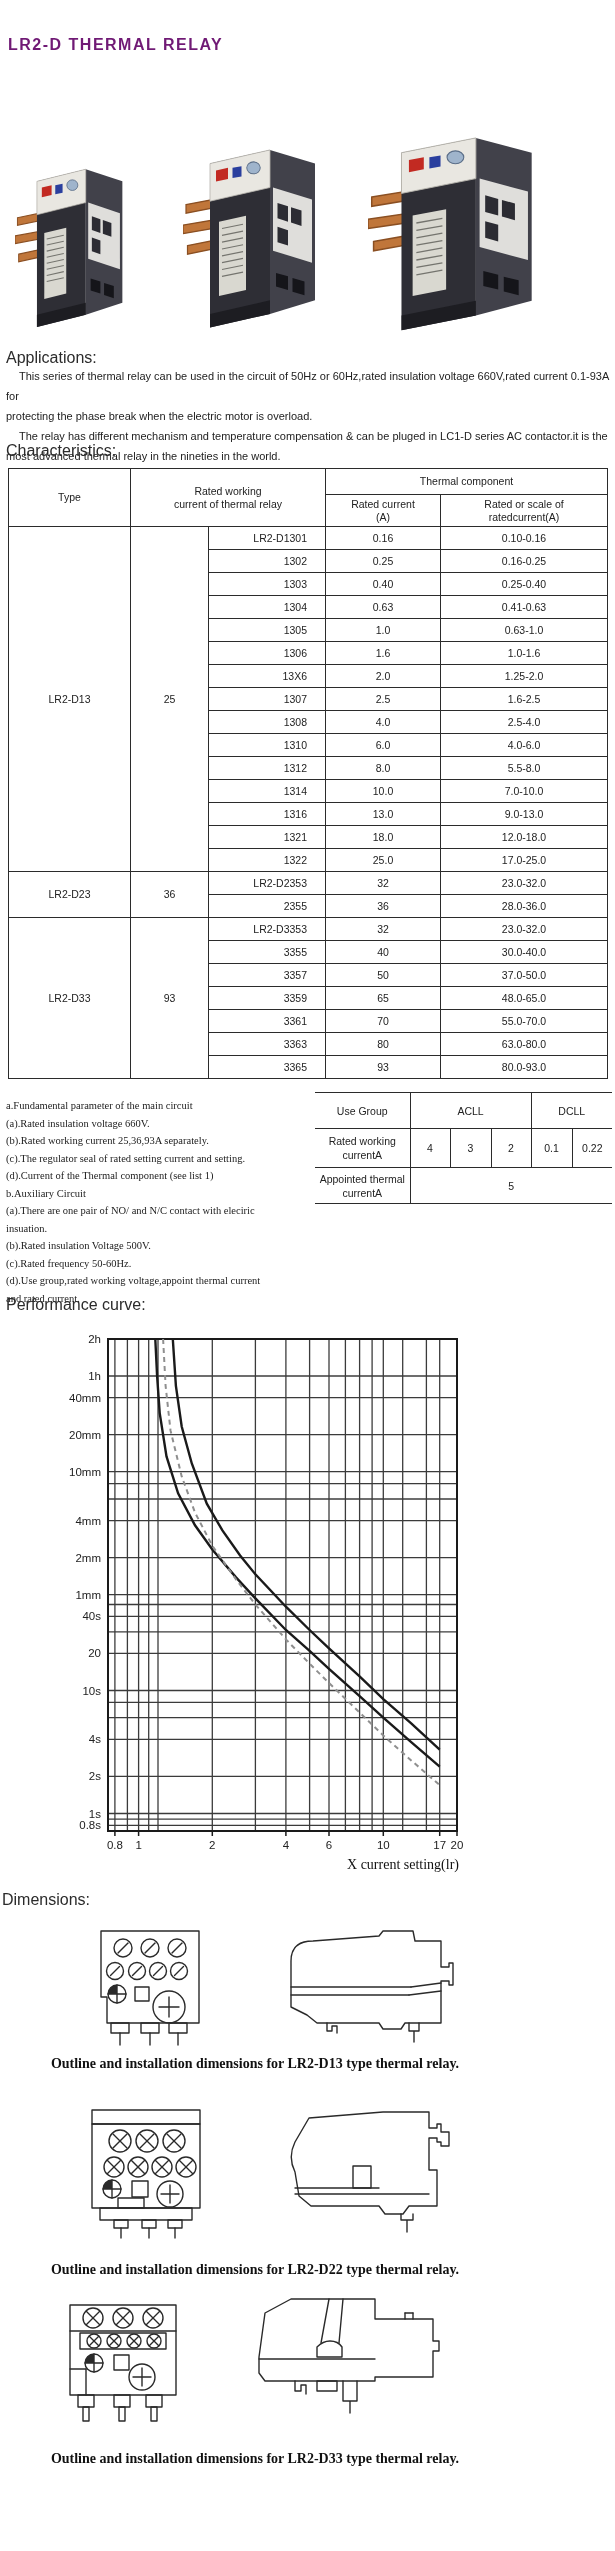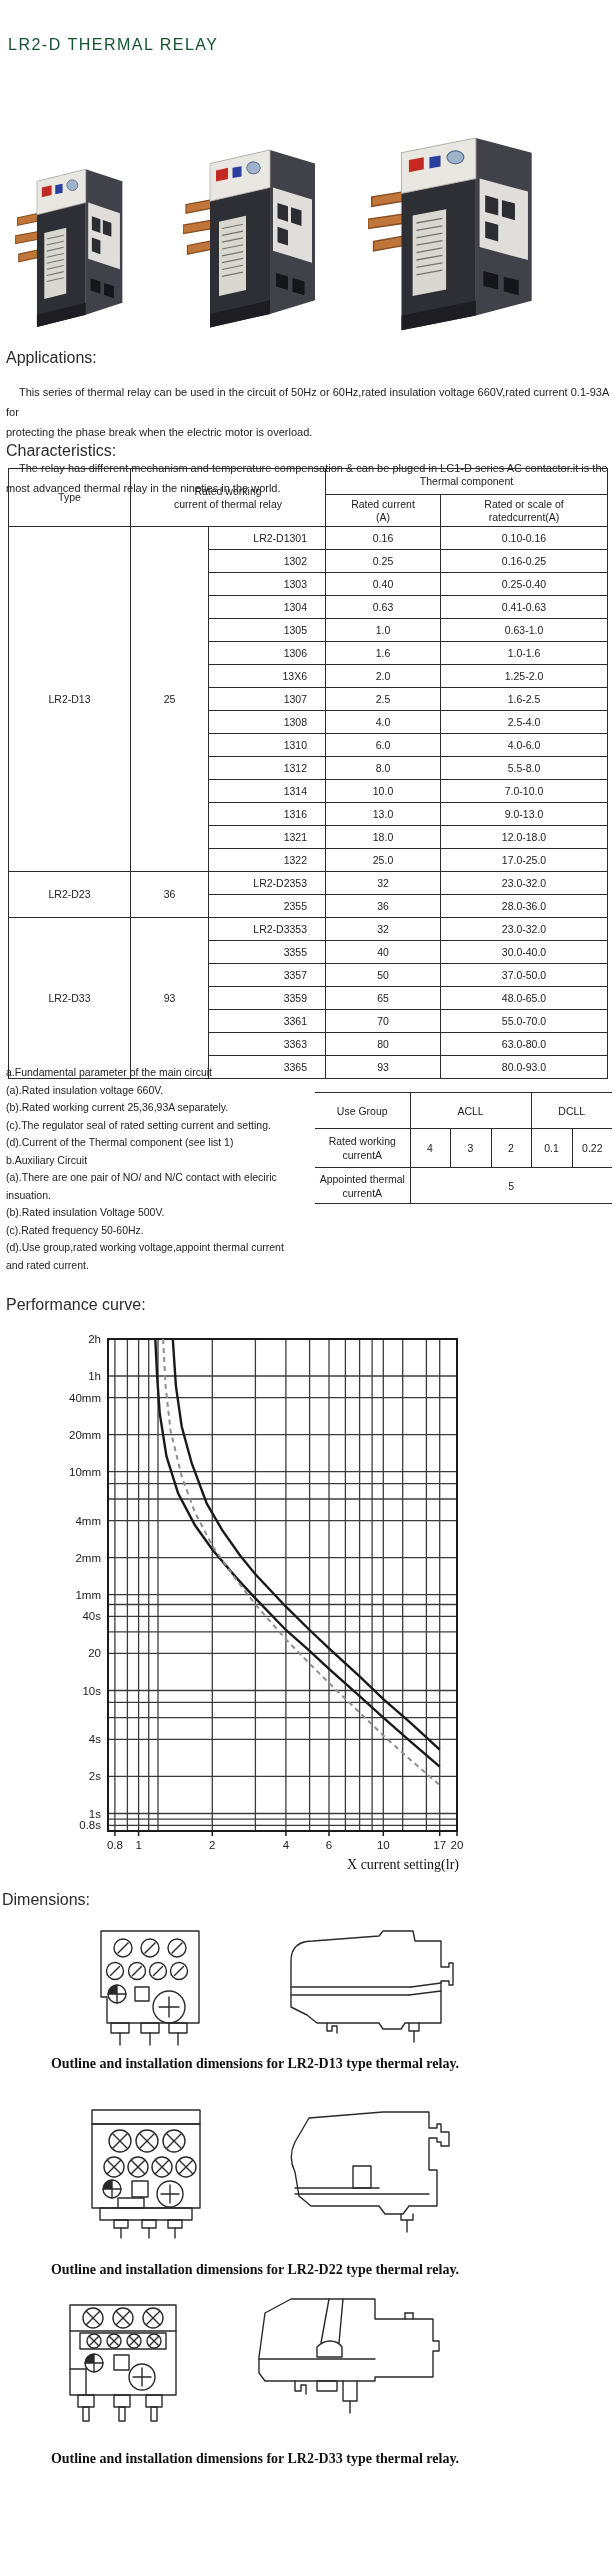--- a/index.html
+++ b/index.html
@@ -6,7 +6,7 @@
   .page{position:relative;width:615px;height:2551px;background:#ffffff;overflow:hidden;
         font-family:"Liberation Sans",sans-serif;color:#1a1a1a;}
   .abs{position:absolute;}
-  .page-title{left:8px;top:36px;font-size:16px;font-weight:normal;letter-spacing:1.5px;color:#14532d;}
+  .page-title{left:8px;top:36px;font-size:16px;font-weight:bold;letter-spacing:1.5px;color:#701a75;}
   .sec-heading{left:6px;font-size:16px;color:#2b2b2b;}
   .body-text{left:6px;width:604px;font-size:11px;line-height:20px;color:#222;}
   .body-text .tline.indent{text-indent:13px;margin-top:16px;}

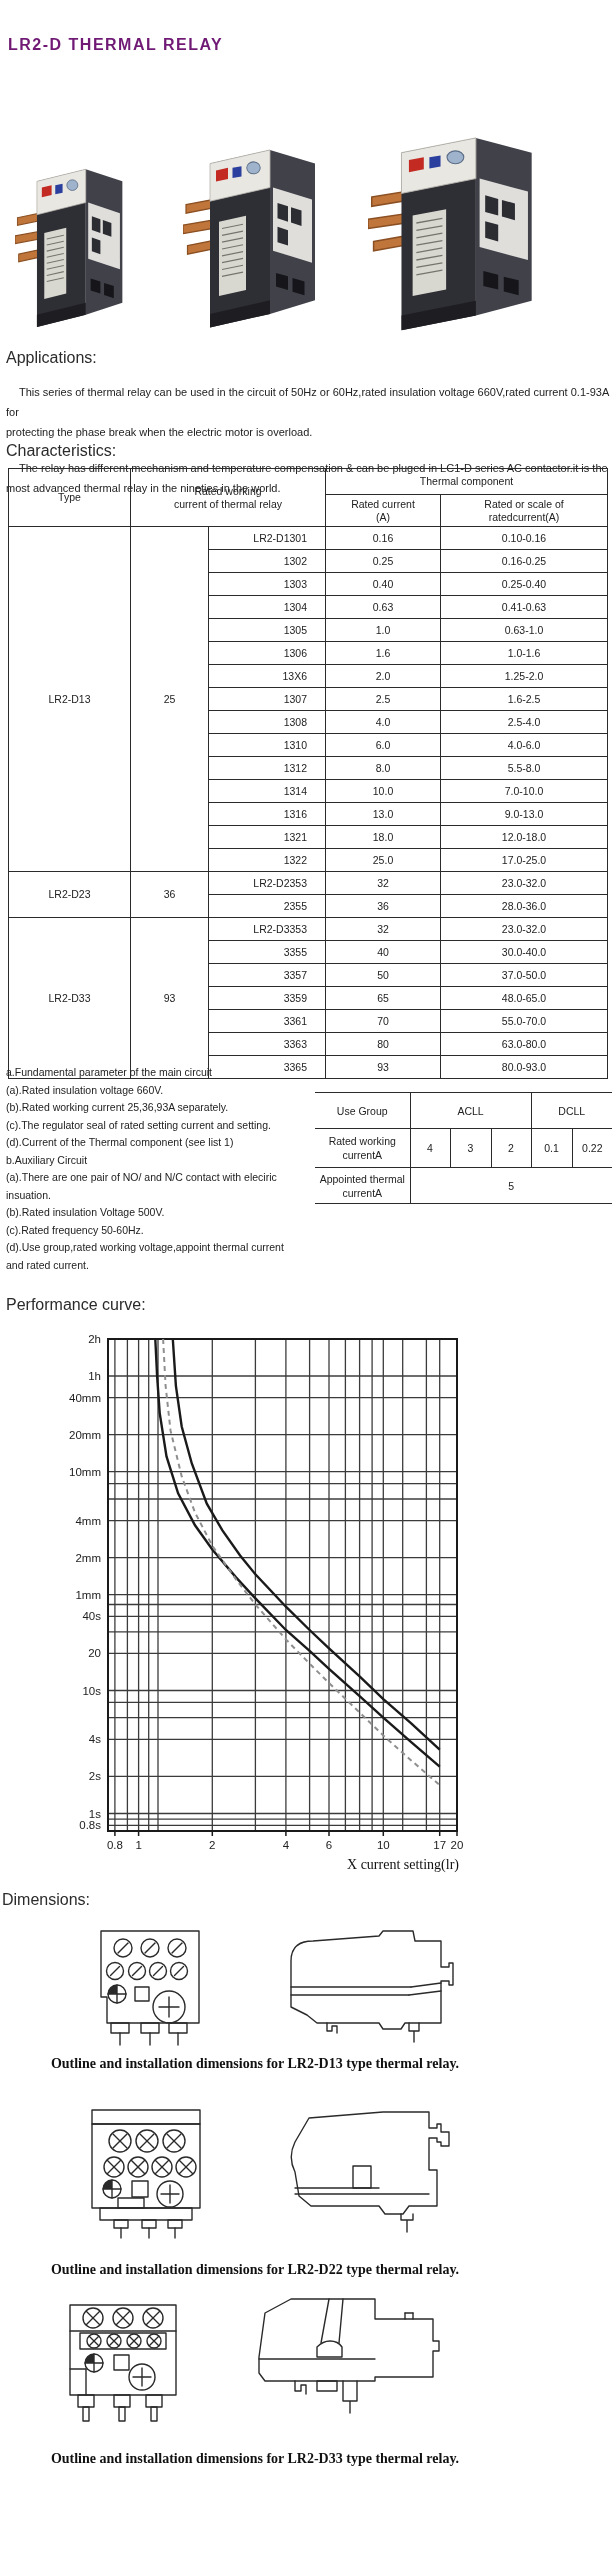--- a/index.html
+++ b/index.html
@@ -9,7 +9,7 @@
   .page-title{left:8px;top:36px;font-size:16px;font-weight:bold;letter-spacing:1.5px;color:#701a75;}
   .sec-heading{left:6px;font-size:16px;color:#2b2b2b;}
   .body-text{left:6px;width:604px;font-size:11px;line-height:20px;color:#222;}
-  .body-text .tline.indent{text-indent:13px;margin-top:16px;}
+  .body-text .tline.indent{text-indent:13px;}
   .notes{left:6px;top:1064px;width:302px;font-size:10.5px;line-height:17.5px;color:#222;}
   table{border-collapse:collapse;table-layout:fixed;}
   

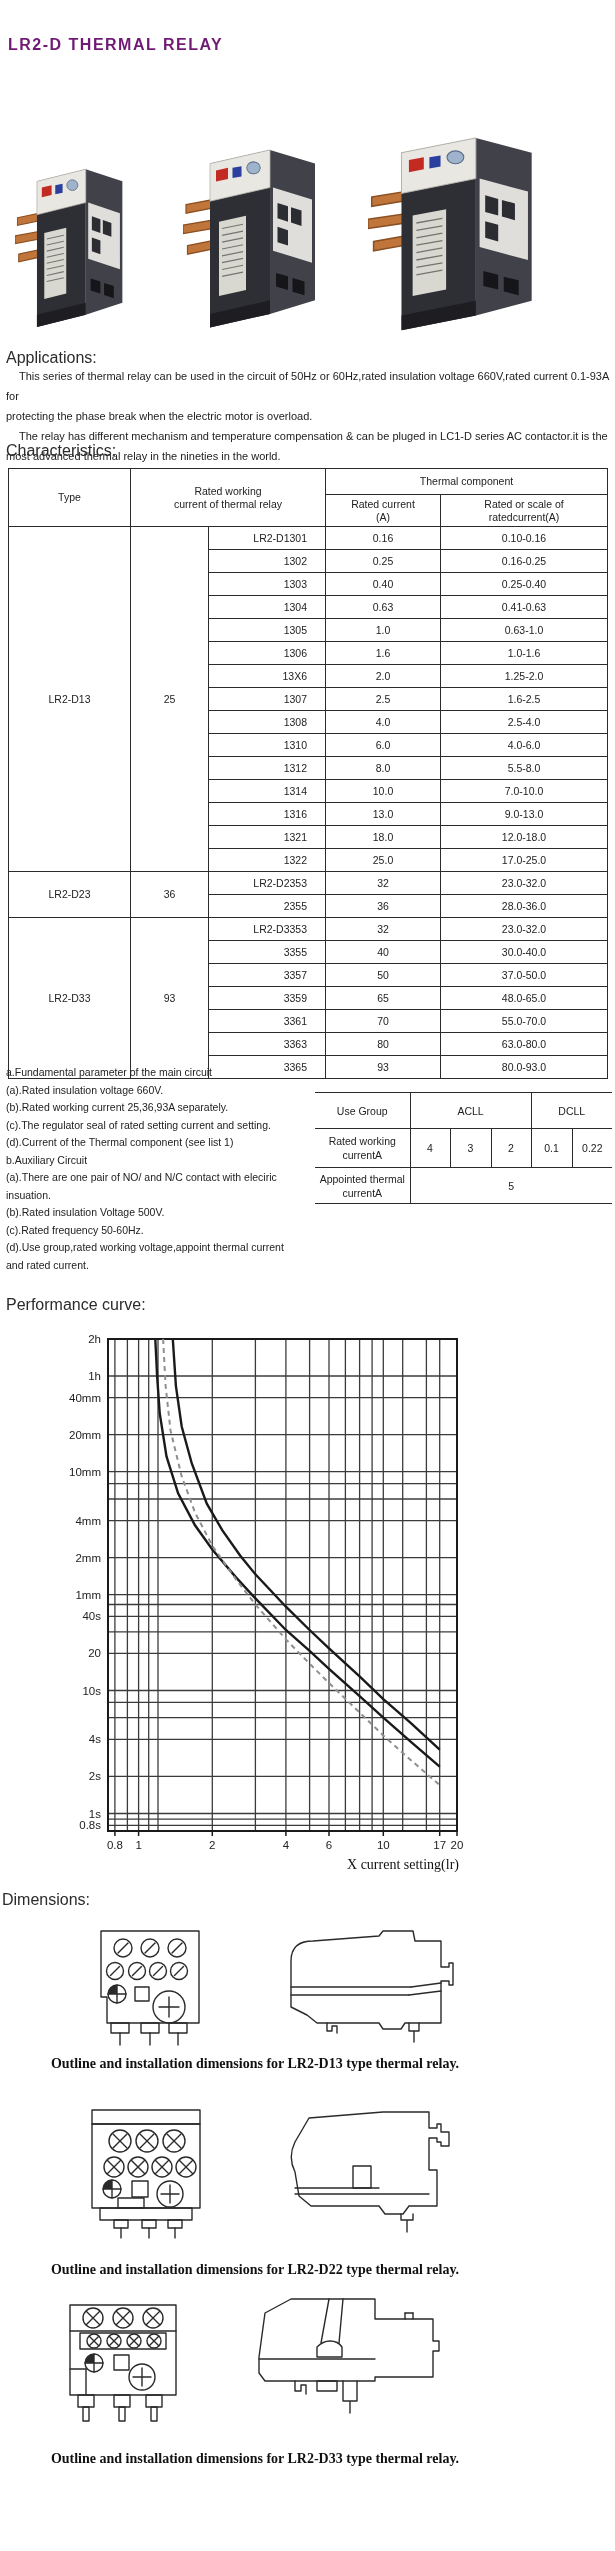--- a/index.html
+++ b/index.html
@@ -10,7 +10,7 @@
   .sec-heading{left:6px;font-size:16px;color:#2b2b2b;}
   .body-text{left:6px;width:604px;font-size:11px;line-height:20px;color:#222;}
   .body-text .tline.indent{text-indent:13px;}
-  .notes{left:6px;top:1064px;width:302px;font-size:10.5px;line-height:17.5px;color:#222;}
+  .notes{left:6px;top:1097px;width:302px;font-size:10.5px;line-height:17.5px;color:#222;font-family:Liberation Serif, serif;}
   table{border-collapse:collapse;table-layout:fixed;}
   
   .char-table{left:8px;top:468px;width:599px;font-size:10.5px;color:#222;}

